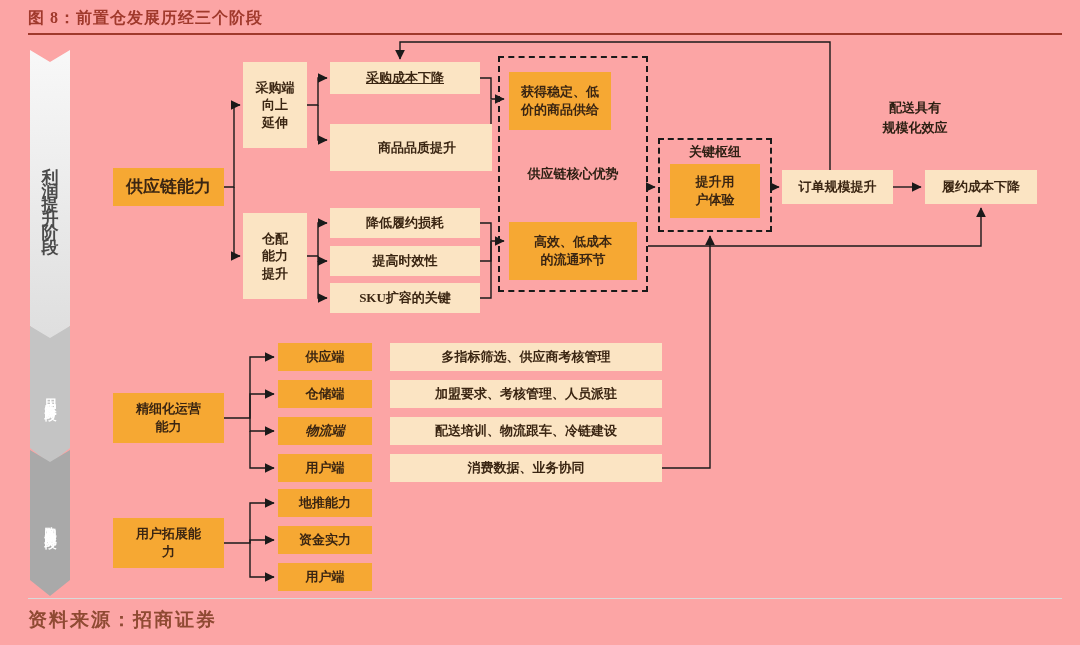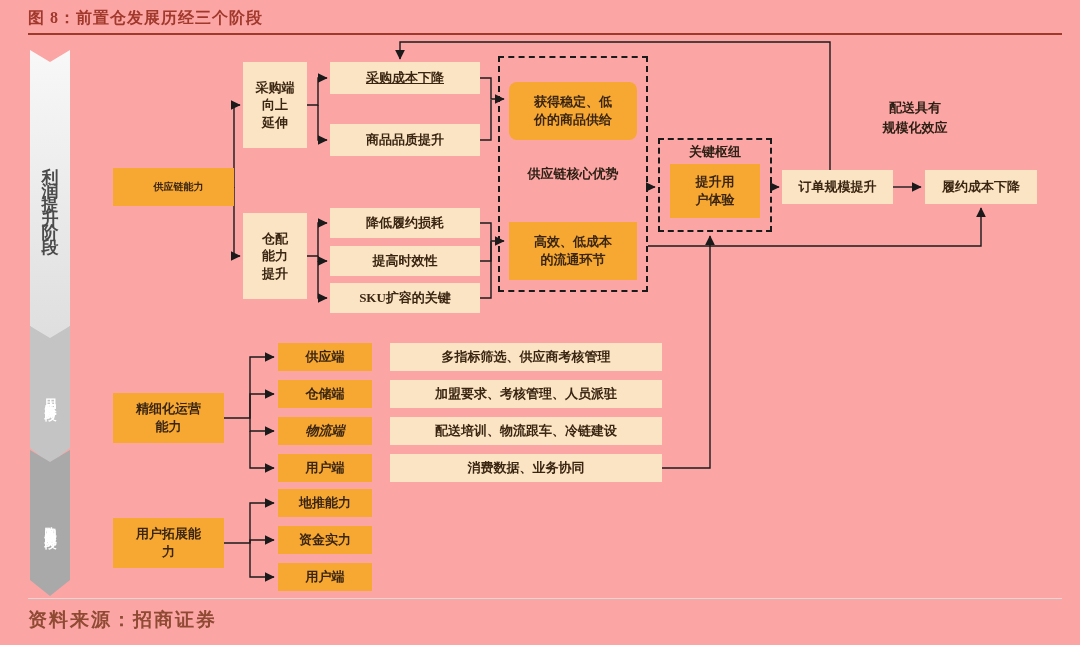--- a/index.html
+++ b/index.html
@@ -107,7 +107,7 @@
   <div class="node box-light" style="left:330px;top:124px;width:150px;height:32px;">商品品质提升</div>
 
   <div class="dashed" style="left:498px;top:56px;width:150px;height:236px;">
-    <div class="node box-orange" style="left:9px;top:24px;width:128px;height:58px;border-radius:8px;">获得稳定、低
+    <div class="node box-orange" style="left:9px;top:14px;width:102px;height:58px;">获得稳定、低
 价的商品供给</div>
     <div class="plain-label" style="left:0;top:106px;width:100%;">供应链核心优势</div>
     <div class="node box-orange" style="left:9px;top:156px;width:128px;height:58px;margin-top:8px;">高效、低成本

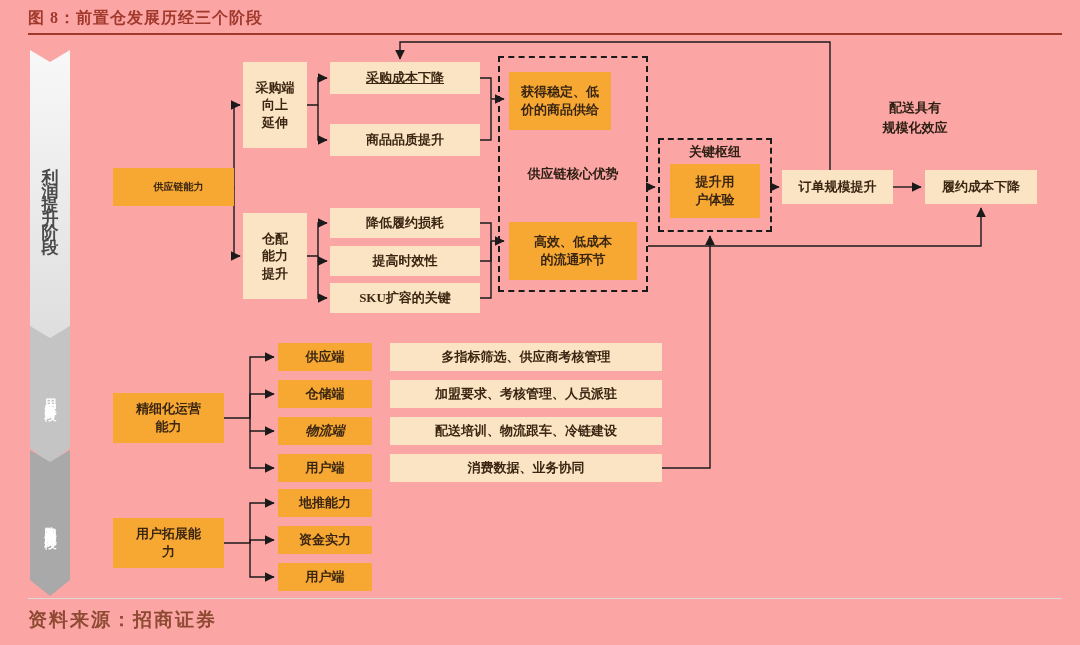--- a/index.html
+++ b/index.html
@@ -104,7 +104,7 @@
 延伸</div>
 
   <div class="node box-light" style="left:330px;top:62px;width:150px;height:32px;text-decoration:underline;">采购成本下降</div>
-  <div class="node box-light" style="left:330px;top:124px;width:150px;height:32px;">商品品质提升</div>
+  <div class="node box-light" style="left:330px;top:124px;width:150px;height:47px;padding-left:12px;">商品品质提升</div>
 
   <div class="dashed" style="left:498px;top:56px;width:150px;height:236px;">
     <div class="node box-orange" style="left:9px;top:14px;width:102px;height:58px;">获得稳定、低

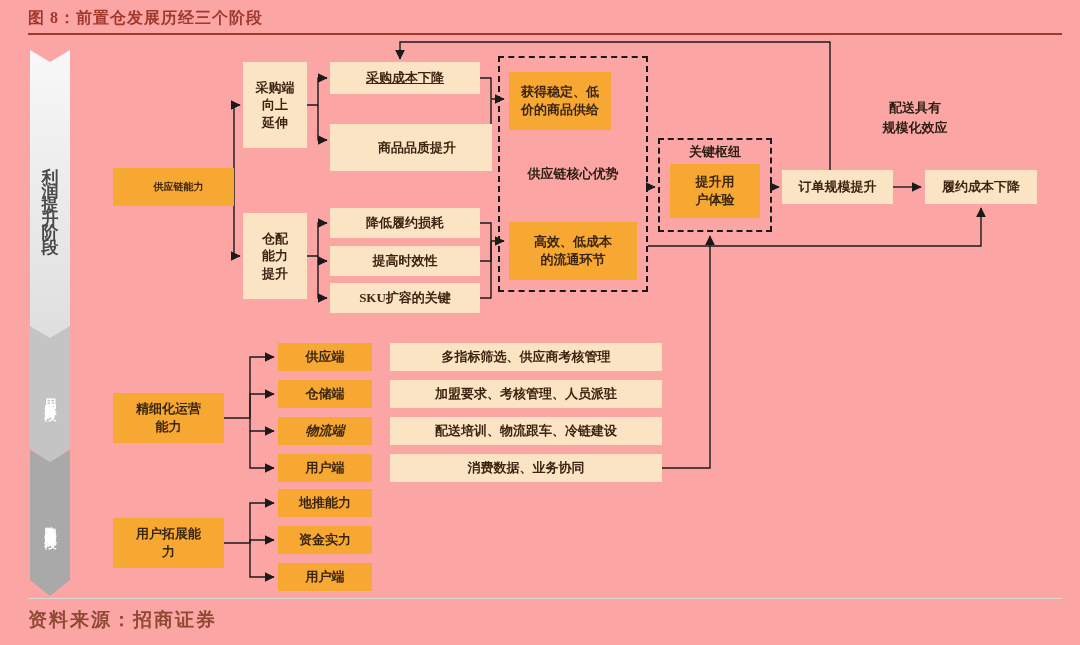--- a/index.html
+++ b/index.html
@@ -97,7 +97,7 @@
     </g>
   </svg>
 
-  <div class="node box-orange" style="left:113px;top:168px;width:111px;height:38px;font-size:10px;padding-left:10px;">供应链能力</div>
+  <div class="node box-orange" style="left:113px;top:168px;width:111px;height:38px;font-size:17px;">供应链能力</div>
 
   <div class="node box-light" style="left:243px;top:62px;width:64px;height:86px;">采购端
 向上

